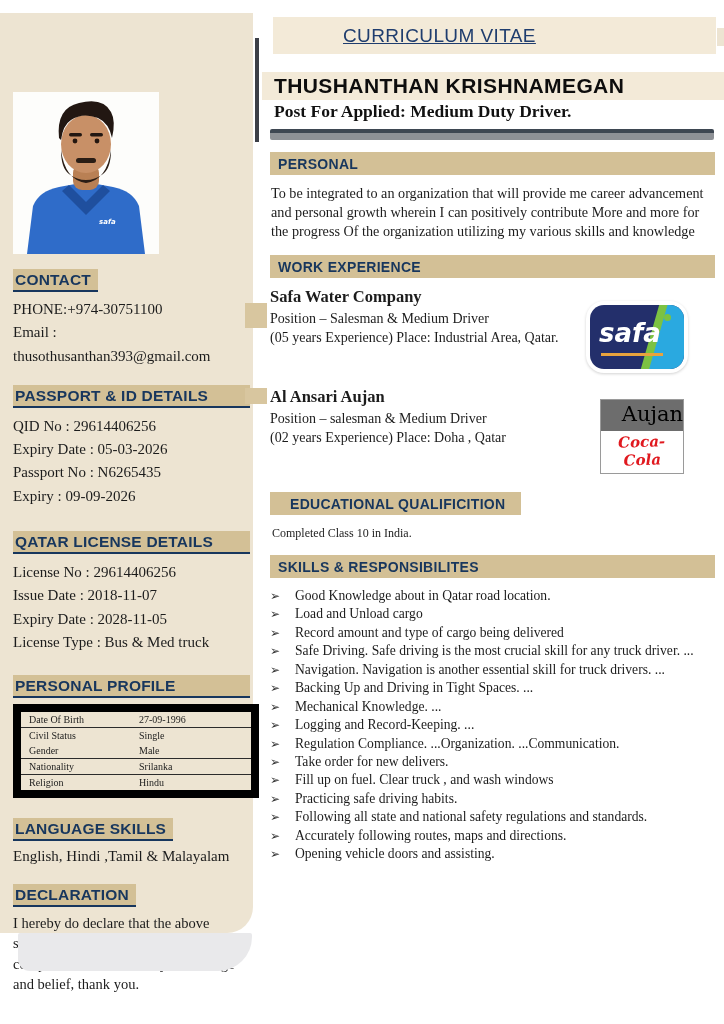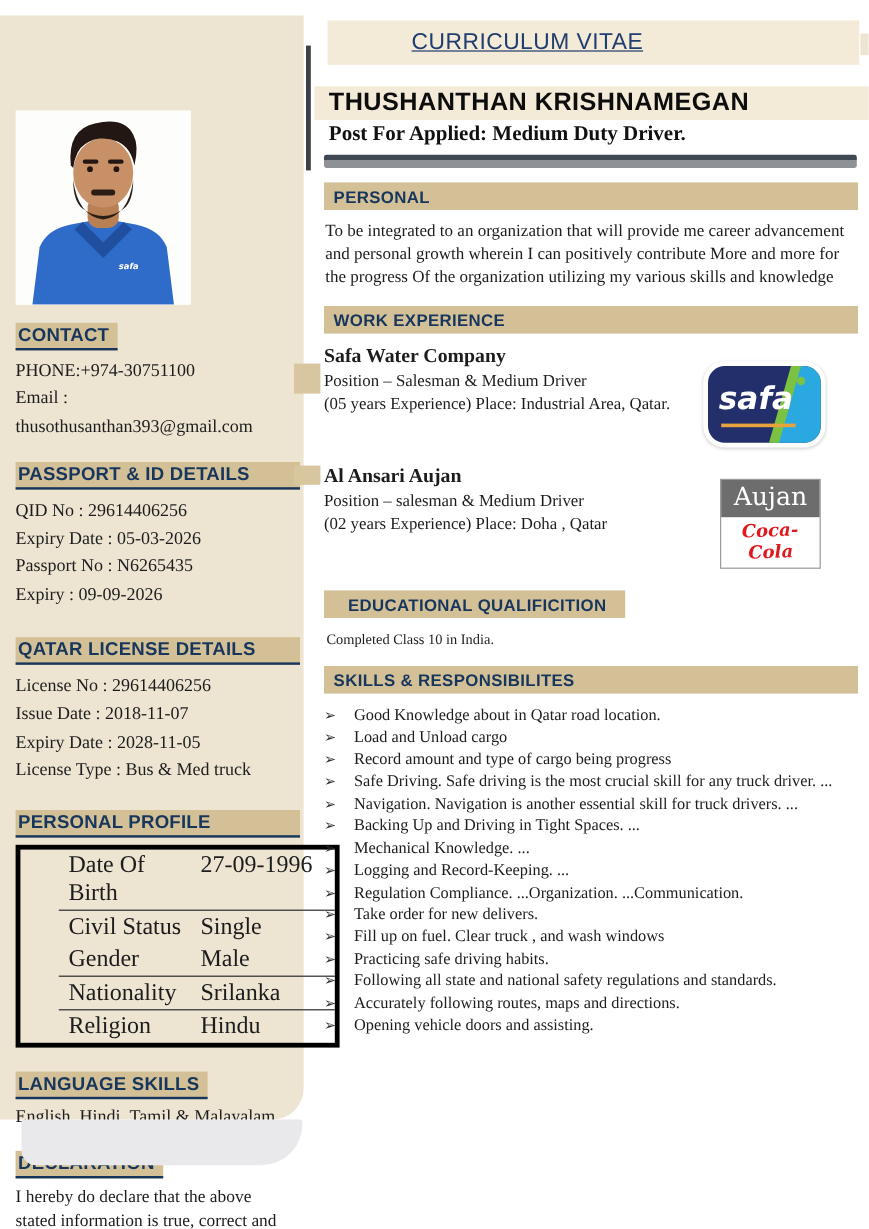--- a/index.html
+++ b/index.html
@@ -84,7 +84,7 @@
              font-weight:bold;font-style:italic;font-size:26px;color:#fff;}
   .safa-sub{position:absolute;left:11px;top:48px;width:62px;height:3px;background:#e8a33d;}
   .aujan-logo{width:82px;border:1px solid #9a9a9a;background:#fff;margin:12px 0 0 28px;}
-  .aujan-top{background:#6d6d6d;color:#ffffff;text-align:center;
+  .aujan-top{background:#6d6d6d;color:#000000;text-align:right;
              font-family:"DejaVu Serif",serif;font-size:21px;padding:2px 0 5px;}
   .coke{text-align:center;font-family:"DejaVu Serif",serif;font-weight:bold;font-style:italic;
         font-size:15px;color:#e0191f;padding:2px 0 4px;transform:rotate(-2deg);}

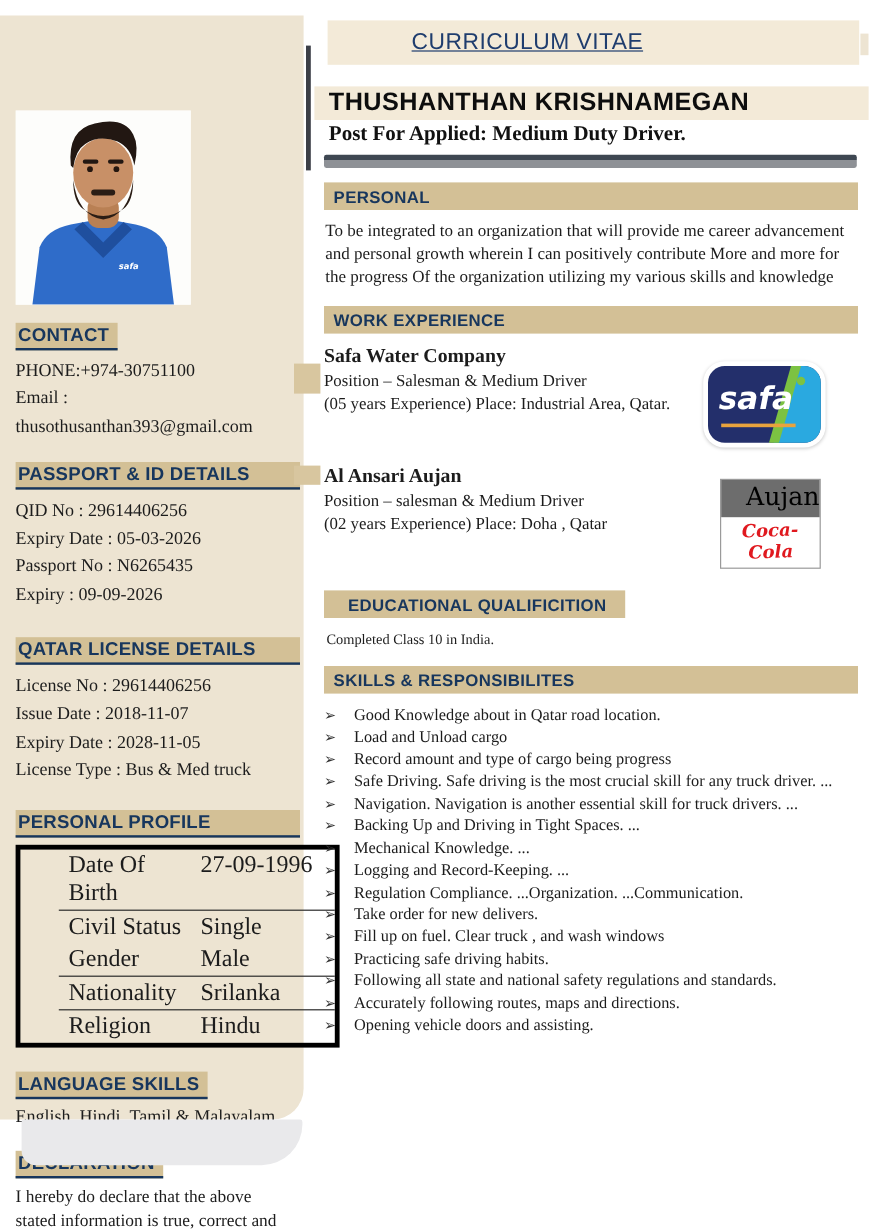--- a/index.html
+++ b/index.html
@@ -253,7 +253,7 @@
 
         <li>
           <span class="skill-marker">➢</span>
-          <span class="skill-text">Record amount and type of cargo being progress</span>
+          <span class="skill-text">Record amount and type of cargo being delivered</span>
         </li>
 
         <li>

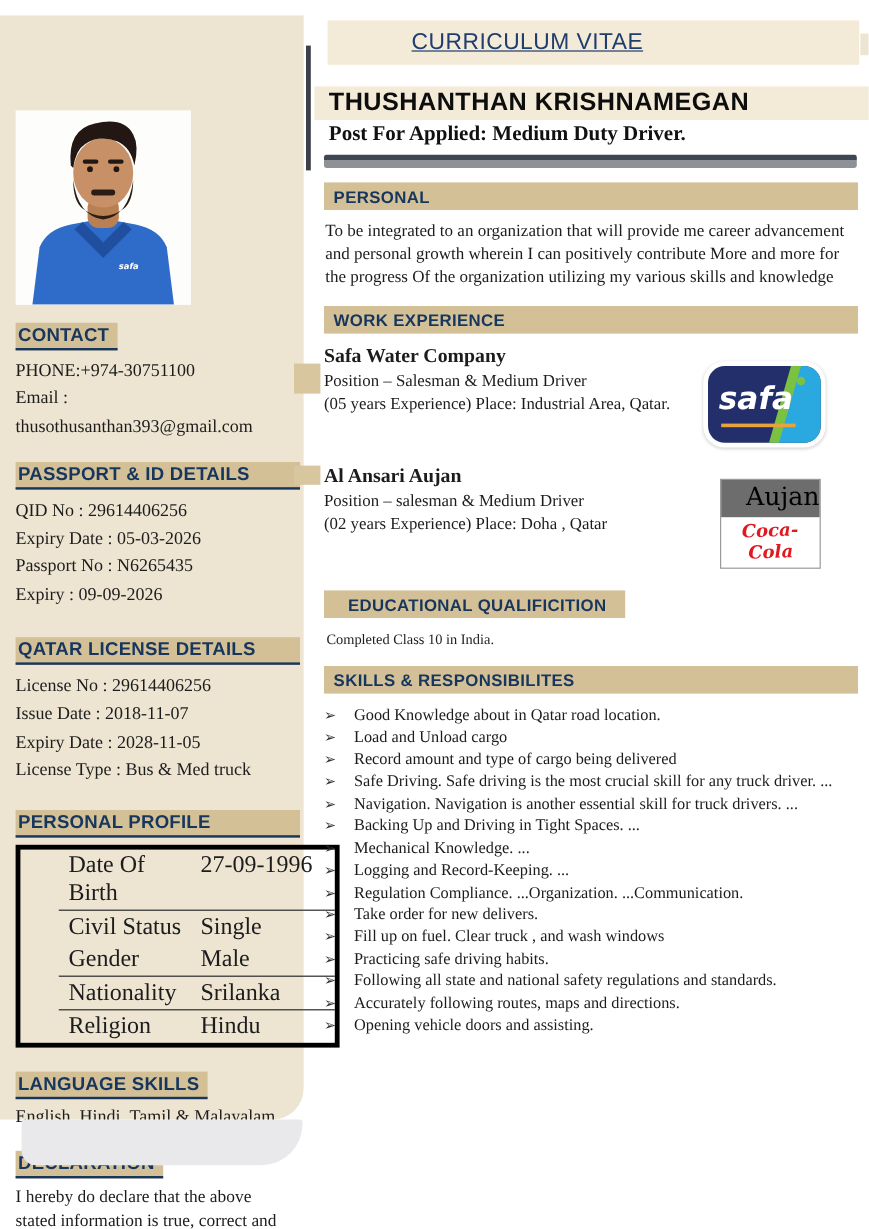--- a/index.html
+++ b/index.html
@@ -24,7 +24,7 @@
   .h-profile{margin:22px 0 6px;}
   .h-lang{margin:20px 0 5px;text-decoration:underline;}
   .h-decl{margin:16px 0 6px;}
-  .profile-table{width:230px;border:4px solid #000000;font-size:20px;padding-left:32px;}
+  .profile-table{width:230px;border:8px solid #000000;font-size:10px;}
   .profile-row{display:flex;border-top:1px solid #2b2b2b;}
   .profile-row:nth-of-type(1),.profile-row:nth-of-type(3){border-top:none;}
   .pr-label{width:106px;padding:2px 2px 2px 8px;}

